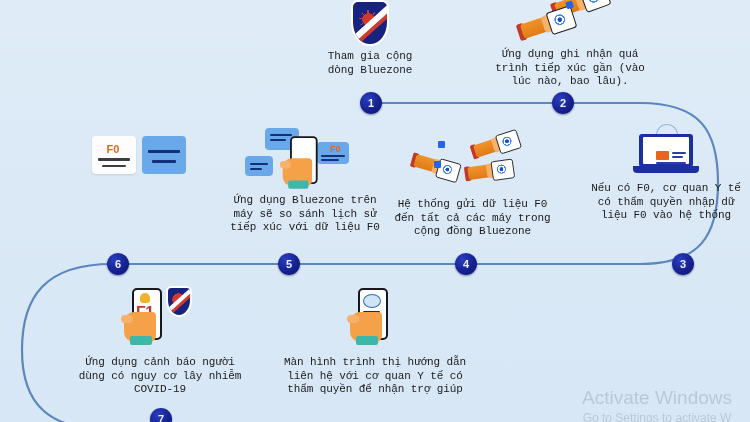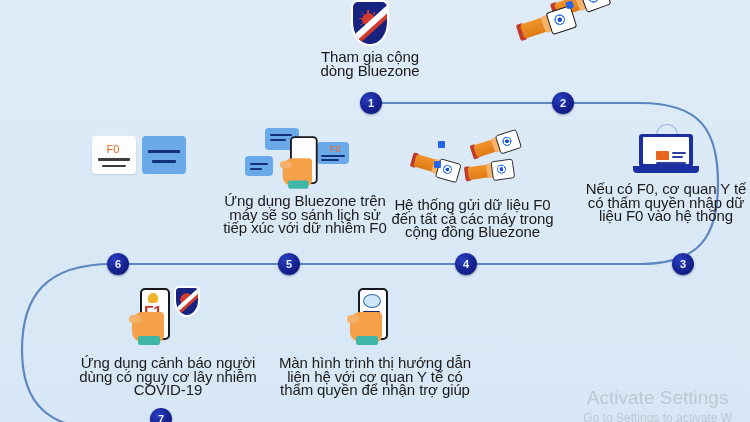--- a/index.html
+++ b/index.html
@@ -48,10 +48,10 @@
   }
   .step-caption {
     color: #1b1b1b;
-    font-size: 15px;
+    font-size: 11px;
     line-height: 13.5px;
     text-align: center;
-    font-family: Liberation Sans, sans-serif;
+    font-family: Liberation Mono, monospace;
     white-space: pre-line;
     letter-spacing: -0.1px;
   }

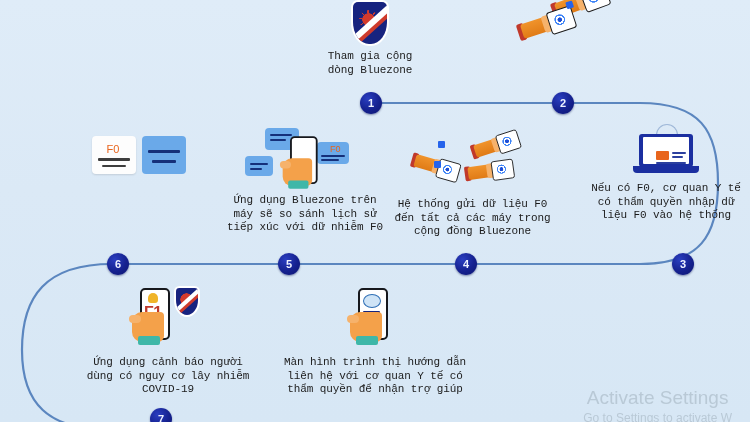--- a/index.html
+++ b/index.html
@@ -361,6 +361,9 @@
         <div class="blip" style="left:50px; top:-3px;"></div>
       </div>
     </div>
+    <div class="step-caption">Ứng dụng ghi nhận quá
+trình tiếp xúc gần (vào
+lúc nào, bao lâu).</div>
   </div>
   <div class="marker" style="left:552px; top:92px;">
     <span>2</span>

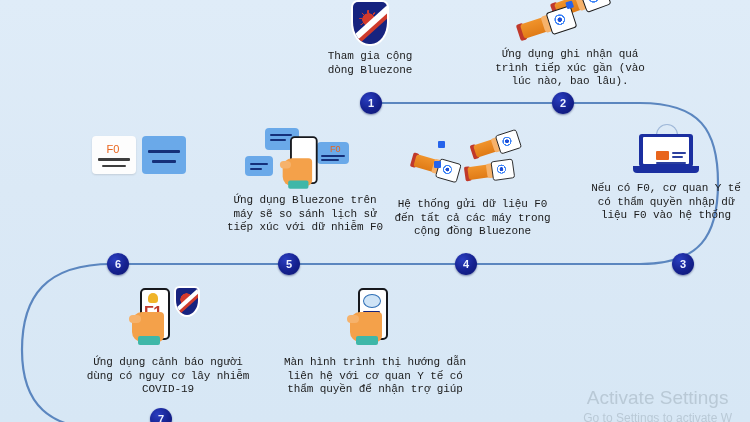--- a/index.html
+++ b/index.html
@@ -179,7 +179,7 @@
   .card .f0 {
     position: absolute;
     color: #e8651d;
-    font-weight: normal;
+    font-weight: bold;
     font-size: 9px;
     font-family: "Liberation Sans", sans-serif;
   }

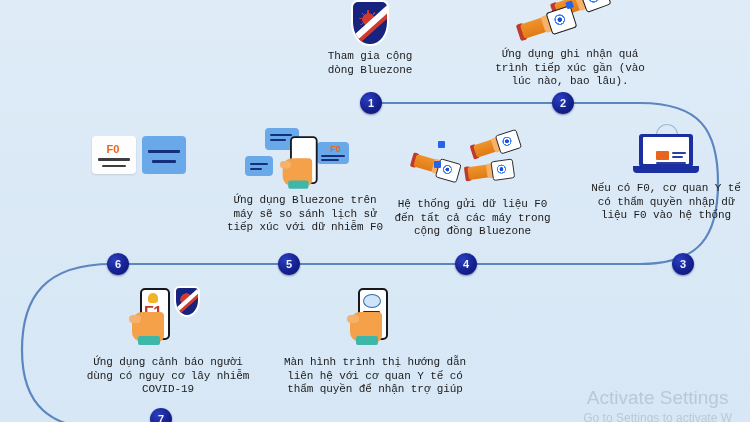--- a/index.html
+++ b/index.html
@@ -451,7 +451,7 @@
     </div>
     <div class="step-caption">Ứng dụng Bluezone trên
 máy sẽ so sánh lịch sử
-tiếp xúc với dữ nhiễm F0</div>
+tiếp xúc với dữ liệu F0</div>
   </div>
   <div class="marker" style="left:278px; top:253px;">
     <span>5</span>

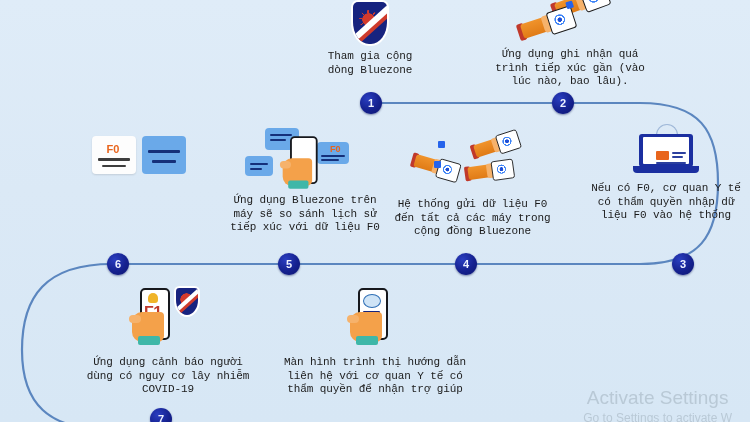--- a/index.html
+++ b/index.html
@@ -474,7 +474,7 @@
     <span>6</span>
   </div>
 
-  <div class="step" style="left:68px; top:286px; width:200px;justify-content:space-between;">
+  <div class="step" style="left:60px; top:286px; width:200px;justify-content:space-between;">
     <div class="art" style="width:80px; height:64px;">
       <div class="vphone" style="position:absolute; left:8px; top:2px;">
         <div class="body"></div>

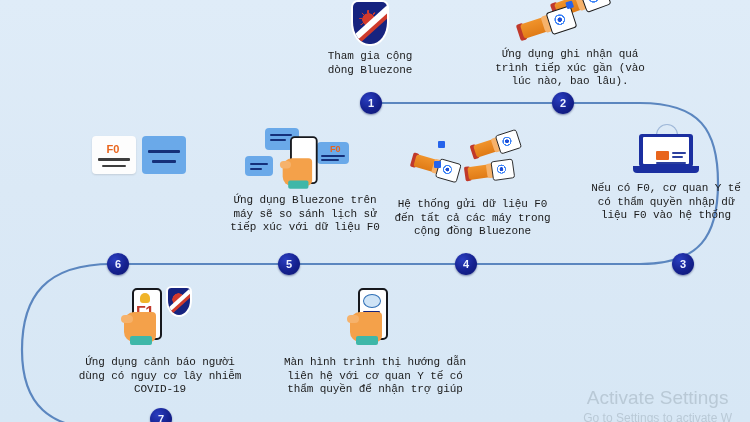--- a/index.html
+++ b/index.html
@@ -518,7 +518,7 @@
   </div>
 
   <div id="watermark">
-    <div class="wm-title">Activate Settings</div>
+    <div class="wm-title">Activate Windows</div>
     <div class="wm-sub">Go to Settings to activate W</div>
   </div>
 

